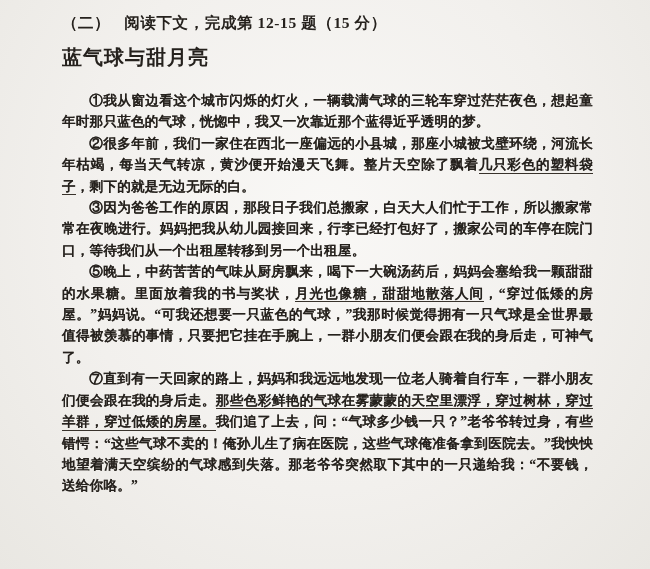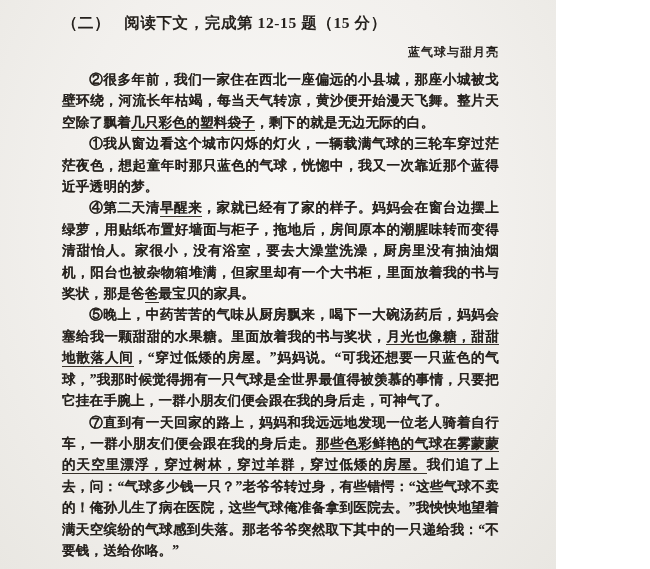--- a/index.html
+++ b/index.html
@@ -14,7 +14,7 @@
   }
   .page {
     box-sizing: border-box;
-    width: 556px;
+    width: 650px;
     height: 569px;
     padding: 13px 57px 0 62px;
     background: radial-gradient(ellipse at 50% 38%, #f9f8f6 0%, #f2f0ed 55%, #e9e7e2 100%);

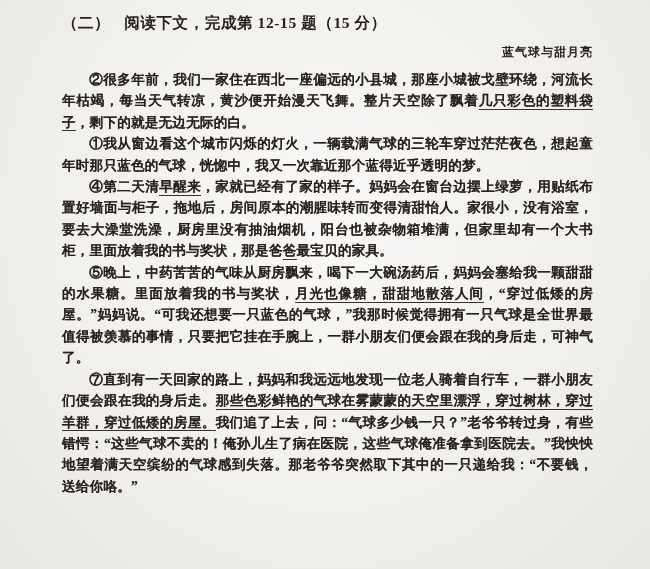--- a/index.html
+++ b/index.html
@@ -30,10 +30,10 @@
     margin-right: 14px;
   }
   .title {
-    margin: 10px 0 8px 0;
-    font-size: 12px;
+    margin: 10px 0 19px 0;
+    font-size: 20px;
     font-weight: 700;
-    text-align: right;
+    text-align: left;
     letter-spacing: 1px;
   }
   .passage p {

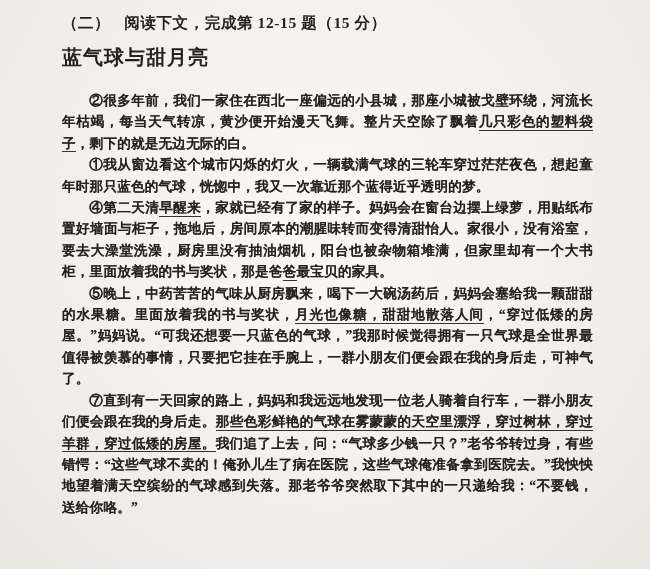--- a/index.html
+++ b/index.html
@@ -62,8 +62,8 @@
   <div class="title">蓝气球与甜月亮</div>
 
   <div class="passage">
+      <p><span>①我从窗边看这个城市闪烁的灯火，一辆载满气球的三轮车穿过茫茫夜色，想起童年时那只蓝色的气球，恍惚中，我又一次靠近那个蓝得近乎透明的梦。</span></p>
       <p><span>②很多年前，我们一家住在西北一座偏远的小县城，那座小城被戈壁环绕，河流长年枯竭，每当天气转凉，黄沙便开始漫天飞舞。整片天空除了飘着</span><span class="u">几只彩色的塑料袋子</span><span>，剩下的就是无边无际的白。</span></p>
-      <p><span>①我从窗边看这个城市闪烁的灯火，一辆载满气球的三轮车穿过茫茫夜色，想起童年时那只蓝色的气球，恍惚中，我又一次靠近那个蓝得近乎透明的梦。</span></p>
       <p><span>④第二天清</span><span class="u">早醒来</span><span>，家就已经有了家的样子。妈妈会在窗台边摆上绿萝，用贴纸布置好墙面与柜子，拖地后，房间原本的潮腥味转而变得清甜怡人。家很小，没有浴室，要去大澡堂洗澡，厨房里没有抽油烟机，阳台也被杂物箱堆满，但家里却有一个大书柜，里面放着我的书与奖状，那是爸</span><span class="u">爸</span><span>最宝贝的家具。</span></p>
       <p><span>⑤晚上，中药苦苦的气味从厨房飘来，喝下一大碗汤药后，妈妈会塞给我一颗甜甜的水果糖。里面放着我的书与奖状，</span><span class="u">月光也像糖，甜甜地散落人间</span><span>，“穿过低矮的房屋。”妈妈说。“可我还想要一只蓝色的气球，”我那时候觉得拥有一只气球是全世界最值得被羡慕的事情，只要把它挂在手腕上，一群小朋友们便会跟在我的身后走，可神气了。</span></p>
       <p><span>⑦直到有一天回家的路上，妈妈和我远远地发现一位老人骑着自行车，一群小朋友们便会跟在我的身后走。</span><span class="u">那些色彩鲜艳的气球在雾蒙蒙的天空里漂浮，穿过树林，穿过羊群，穿过低矮的房屋。</span><span>我们追了上去，问：“气球多少钱一只？”老爷爷转过身，有些错愕：“这些气球不卖的！俺孙儿生了病在医院，这些气球俺准备拿到医院去。”我怏怏地望着满天空缤纷的气球感到失落。那老爷爷突然取下其中的一只递给我：“不要钱，送给你咯。”</span></p>

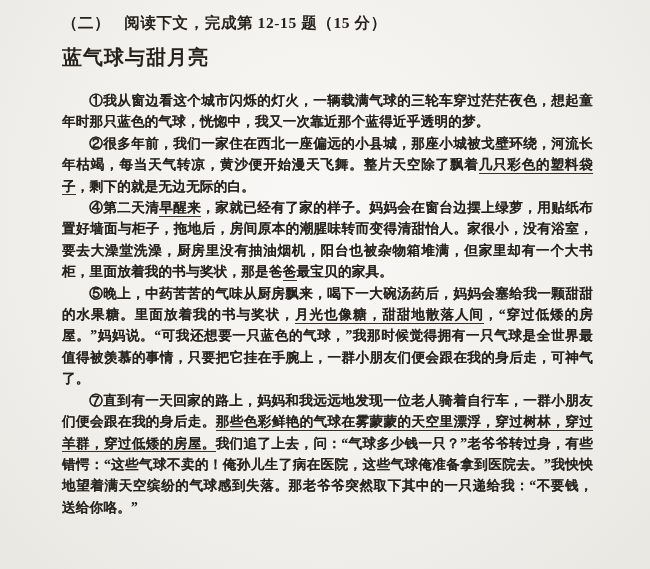--- a/index.html
+++ b/index.html
@@ -64,6 +64,7 @@
   <div class="passage">
       <p><span>①我从窗边看这个城市闪烁的灯火，一辆载满气球的三轮车穿过茫茫夜色，想起童年时那只蓝色的气球，恍惚中，我又一次靠近那个蓝得近乎透明的梦。</span></p>
       <p><span>②很多年前，我们一家住在西北一座偏远的小县城，那座小城被戈壁环绕，河流长年枯竭，每当天气转凉，黄沙便开始漫天飞舞。整片天空除了飘着</span><span class="u">几只彩色的塑料袋子</span><span>，剩下的就是无边无际的白。</span></p>
+      <p><span>③因为爸爸工作的原因，那段日子我们总搬家，白天大人们忙于工作，所以搬家常常在夜晚进行。妈妈把我从幼儿园接回来，行李已经打包好了，搬家公司的车停在院门口，等待我们从一个出租屋转移到另一个出租屋。</span></p>
       <p><span>④第二天清</span><span class="u">早醒来</span><span>，家就已经有了家的样子。妈妈会在窗台边摆上绿萝，用贴纸布置好墙面与柜子，拖地后，房间原本的潮腥味转而变得清甜怡人。家很小，没有浴室，要去大澡堂洗澡，厨房里没有抽油烟机，阳台也被杂物箱堆满，但家里却有一个大书柜，里面放着我的书与奖状，那是爸</span><span class="u">爸</span><span>最宝贝的家具。</span></p>
       <p><span>⑤晚上，中药苦苦的气味从厨房飘来，喝下一大碗汤药后，妈妈会塞给我一颗甜甜的水果糖。里面放着我的书与奖状，</span><span class="u">月光也像糖，甜甜地散落人间</span><span>，“穿过低矮的房屋。”妈妈说。“可我还想要一只蓝色的气球，”我那时候觉得拥有一只气球是全世界最值得被羡慕的事情，只要把它挂在手腕上，一群小朋友们便会跟在我的身后走，可神气了。</span></p>
       <p><span>⑦直到有一天回家的路上，妈妈和我远远地发现一位老人骑着自行车，一群小朋友们便会跟在我的身后走。</span><span class="u">那些色彩鲜艳的气球在雾蒙蒙的天空里漂浮，穿过树林，穿过羊群，穿过低矮的房屋。</span><span>我们追了上去，问：“气球多少钱一只？”老爷爷转过身，有些错愕：“这些气球不卖的！俺孙儿生了病在医院，这些气球俺准备拿到医院去。”我怏怏地望着满天空缤纷的气球感到失落。那老爷爷突然取下其中的一只递给我：“不要钱，送给你咯。”</span></p>

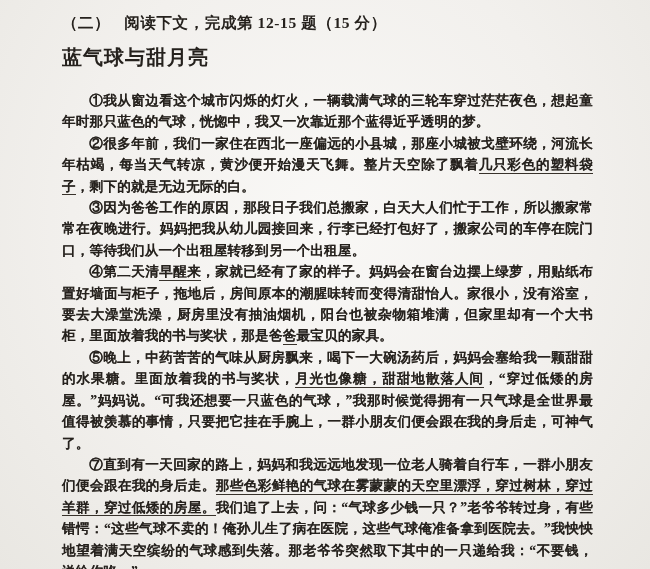--- a/index.html
+++ b/index.html
@@ -65,7 +65,6 @@
       <p><span>①我从窗边看这个城市闪烁的灯火，一辆载满气球的三轮车穿过茫茫夜色，想起童年时那只蓝色的气球，恍惚中，我又一次靠近那个蓝得近乎透明的梦。</span></p>
       <p><span>②很多年前，我们一家住在西北一座偏远的小县城，那座小城被戈壁环绕，河流长年枯竭，每当天气转凉，黄沙便开始漫天飞舞。整片天空除了飘着</span><span class="u">几只彩色的塑料袋子</span><span>，剩下的就是无边无际的白。</span></p>
       <p><span>③因为爸爸工作的原因，那段日子我们总搬家，白天大人们忙于工作，所以搬家常常在夜晚进行。妈妈把我从幼儿园接回来，行李已经打包好了，搬家公司的车停在院门口，等待我们从一个出租屋转移到另一个出租屋。</span></p>
-      <p><span>④第二天清</span><span class="u">早醒来</span><span>，家就已经有了家的样子。妈妈会在窗台边摆上绿萝，用贴纸布置好墙面与柜子，拖地后，房间原本的潮腥味转而变得清甜怡人。家很小，没有浴室，要去大澡堂洗澡，厨房里没有抽油烟机，阳台也被杂物箱堆满，但家里却有一个大书柜，里面放着我的书与奖状，那是爸</span><span class="u">爸</span><span>最宝贝的家具。</span></p>
       <p><span>⑤晚上，中药苦苦的气味从厨房飘来，喝下一大碗汤药后，妈妈会塞给我一颗甜甜的水果糖。里面放着我的书与奖状，</span><span class="u">月光也像糖，甜甜地散落人间</span><span>，“穿过低矮的房屋。”妈妈说。“可我还想要一只蓝色的气球，”我那时候觉得拥有一只气球是全世界最值得被羡慕的事情，只要把它挂在手腕上，一群小朋友们便会跟在我的身后走，可神气了。</span></p>
       <p><span>⑦直到有一天回家的路上，妈妈和我远远地发现一位老人骑着自行车，一群小朋友们便会跟在我的身后走。</span><span class="u">那些色彩鲜艳的气球在雾蒙蒙的天空里漂浮，穿过树林，穿过羊群，穿过低矮的房屋。</span><span>我们追了上去，问：“气球多少钱一只？”老爷爷转过身，有些错愕：“这些气球不卖的！俺孙儿生了病在医院，这些气球俺准备拿到医院去。”我怏怏地望着满天空缤纷的气球感到失落。那老爷爷突然取下其中的一只递给我：“不要钱，送给你咯。”</span></p>
     </div>

